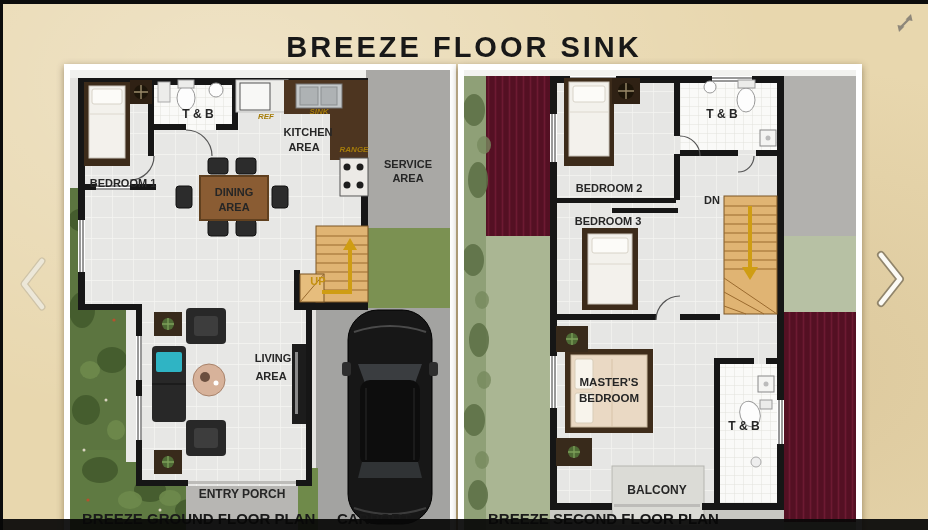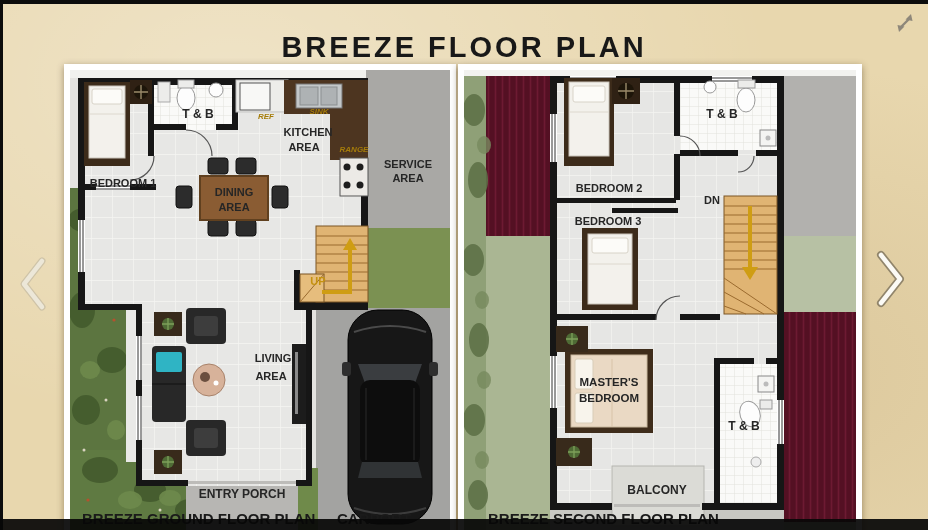--- a/index.html
+++ b/index.html
@@ -34,7 +34,7 @@
 <body>
 
 <div class="stage">
-  <div class="title">BREEZE FLOOR PLAN</div>
+  <div class="title">BREEZE FLOOR SINK</div>
 
   <figure class="slide ground" style="margin:0">
     <svg width="380" height="460" viewBox="0 0 380 460">

